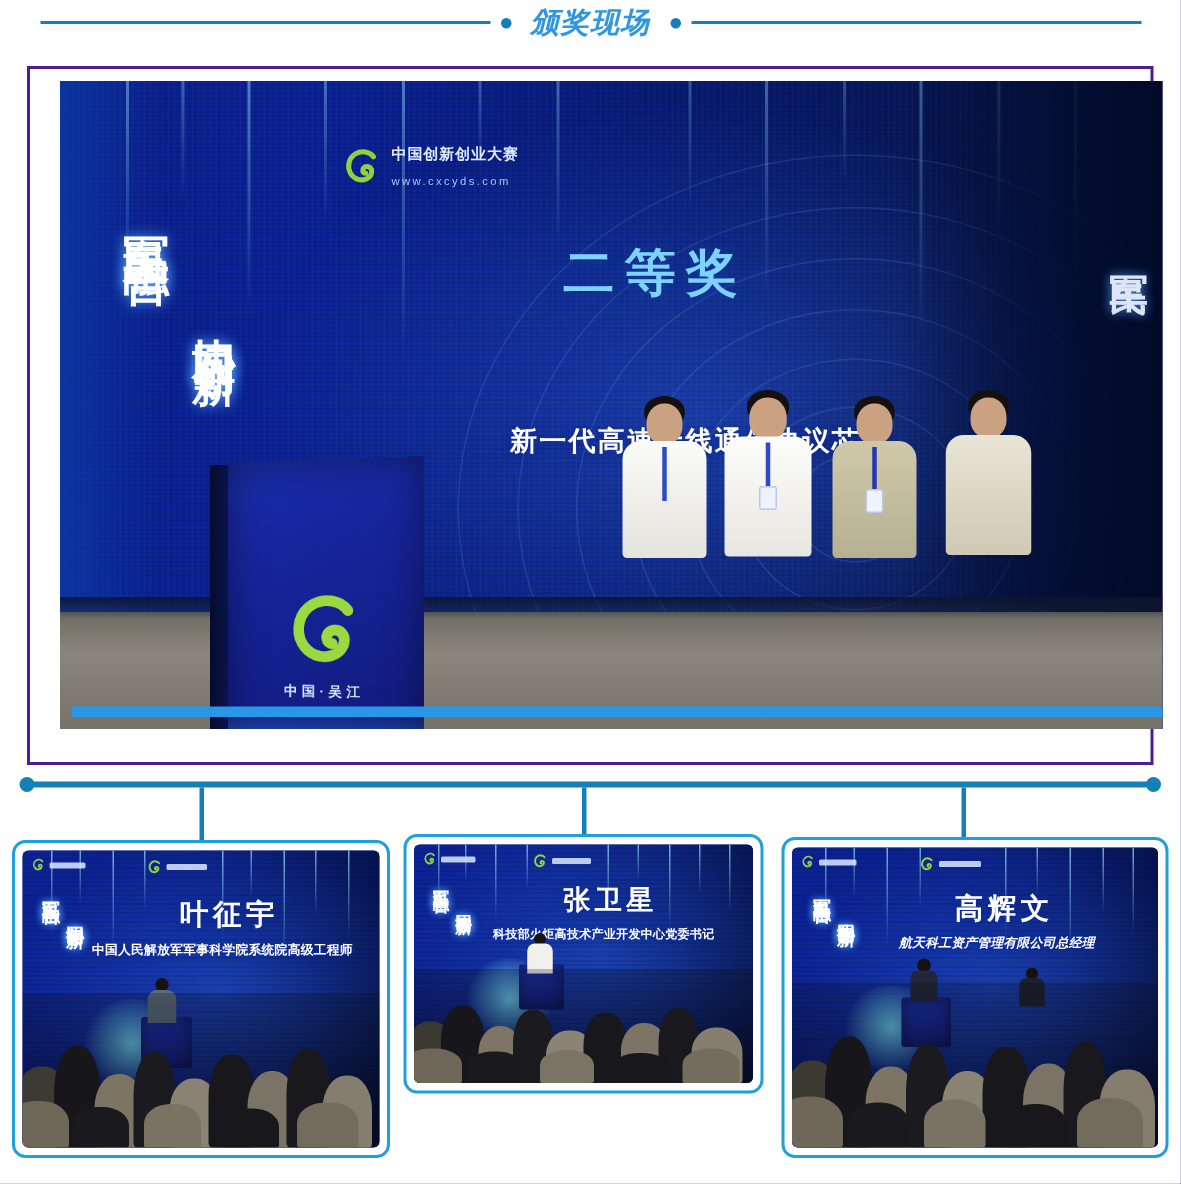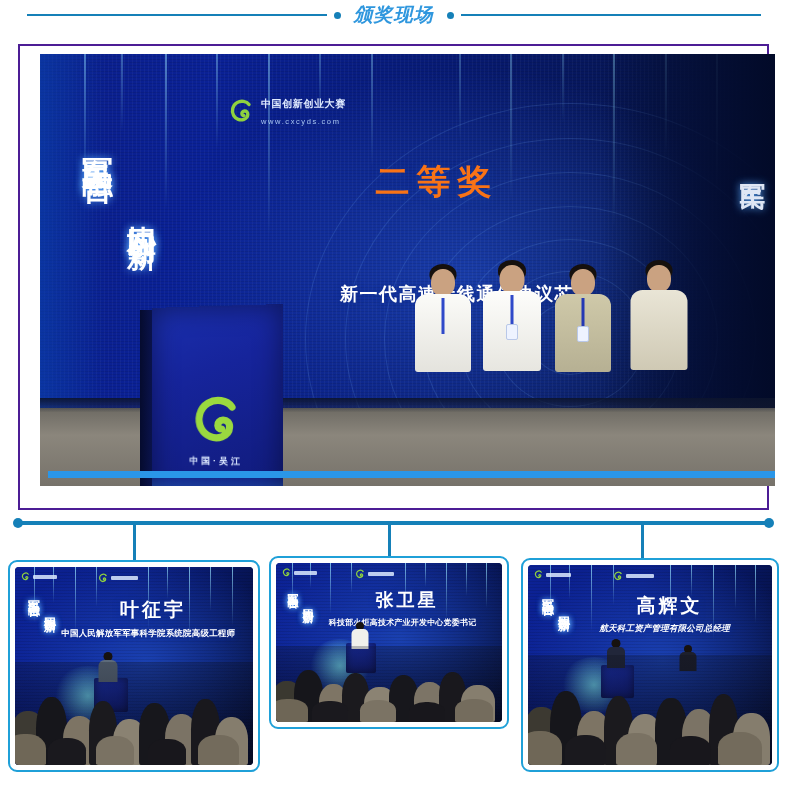--- a/index.html
+++ b/index.html
@@ -99,7 +99,7 @@
   
   .award-title {
     position:absolute; left:397px; top:105px; transform:translateX(-50%);
-    color:#f97316; font-size:34px; font-weight:bold; letter-spacing:7px;
+    color:#7dd3fc; font-size:34px; font-weight:bold; letter-spacing:7px;
     text-shadow:0 2px 10px rgba(20,60,160,.9);
     white-space:nowrap;
   }

